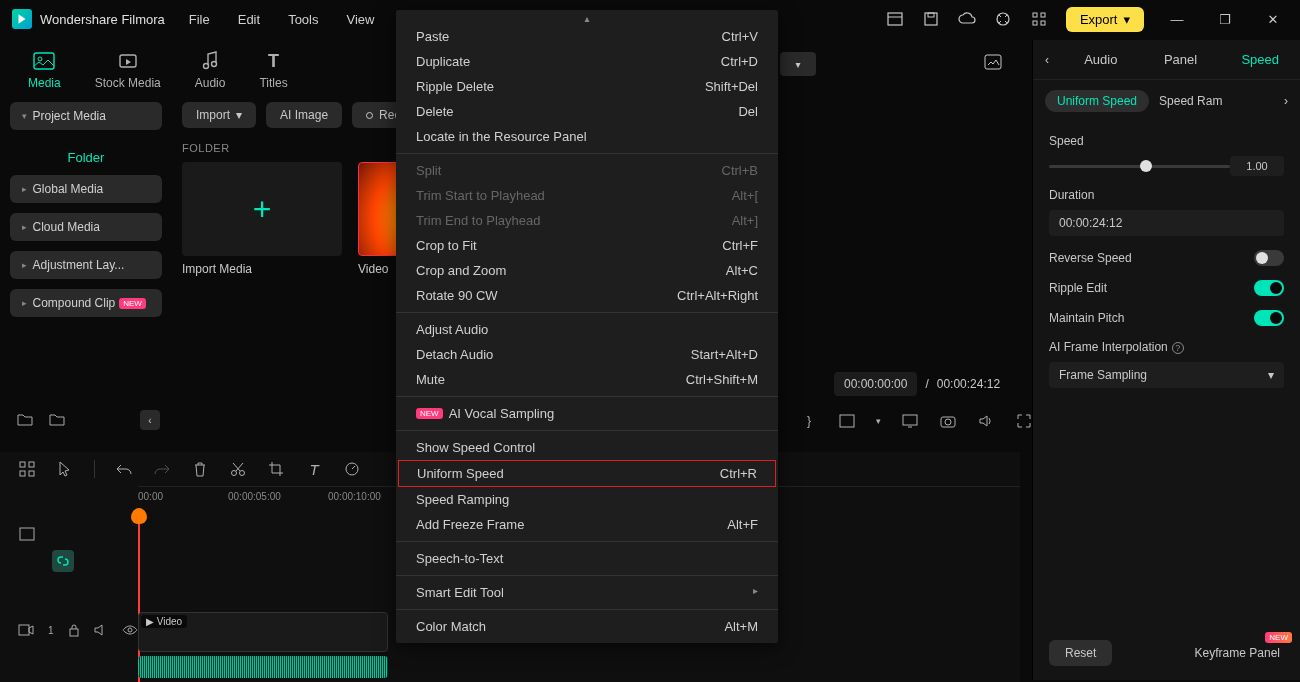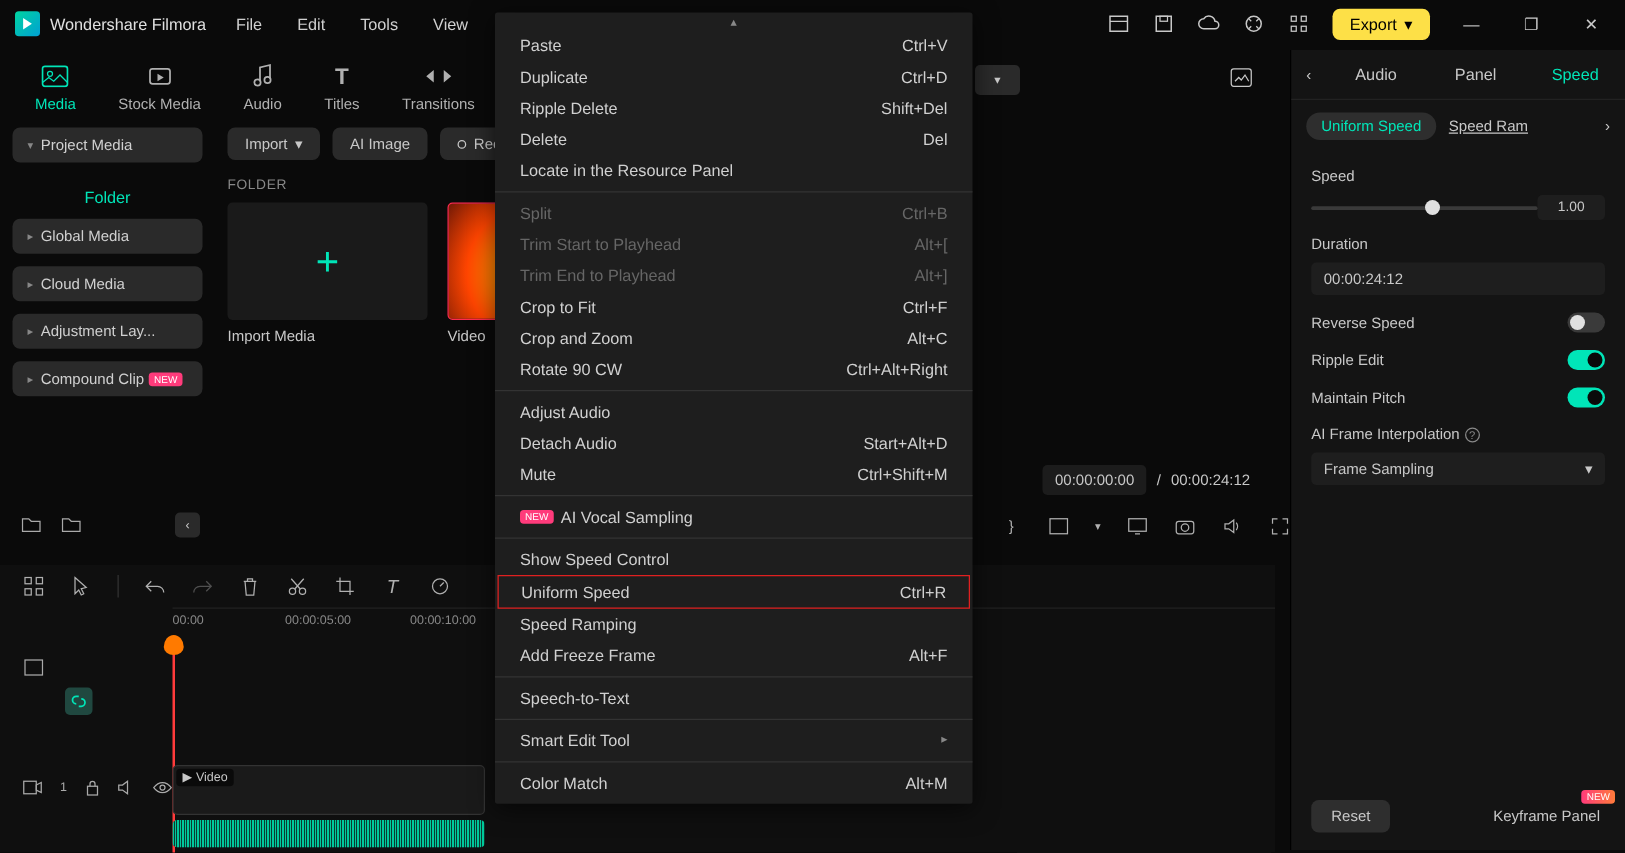--- a/index.html
+++ b/index.html
@@ -221,14 +221,6 @@
     <span class="tab-icon" style="font-size:18px;color:#b0b0b0;font-weight:600;">T</span>
     <span>Titles</span>
   </div>
-  <div class="tab-btn">
-    <span class="tab-icon">
-        <svg width="22" height="14" viewBox="0 0 22 14">
-          <path d="M1 7l6-5v10zM21 7l-6-5v10z" fill="#b0b0b0"></path>
-        </svg>
-      </span>
-    <span>Transitions</span>
-  </div>
 </div>
 
 <div class="main-area">

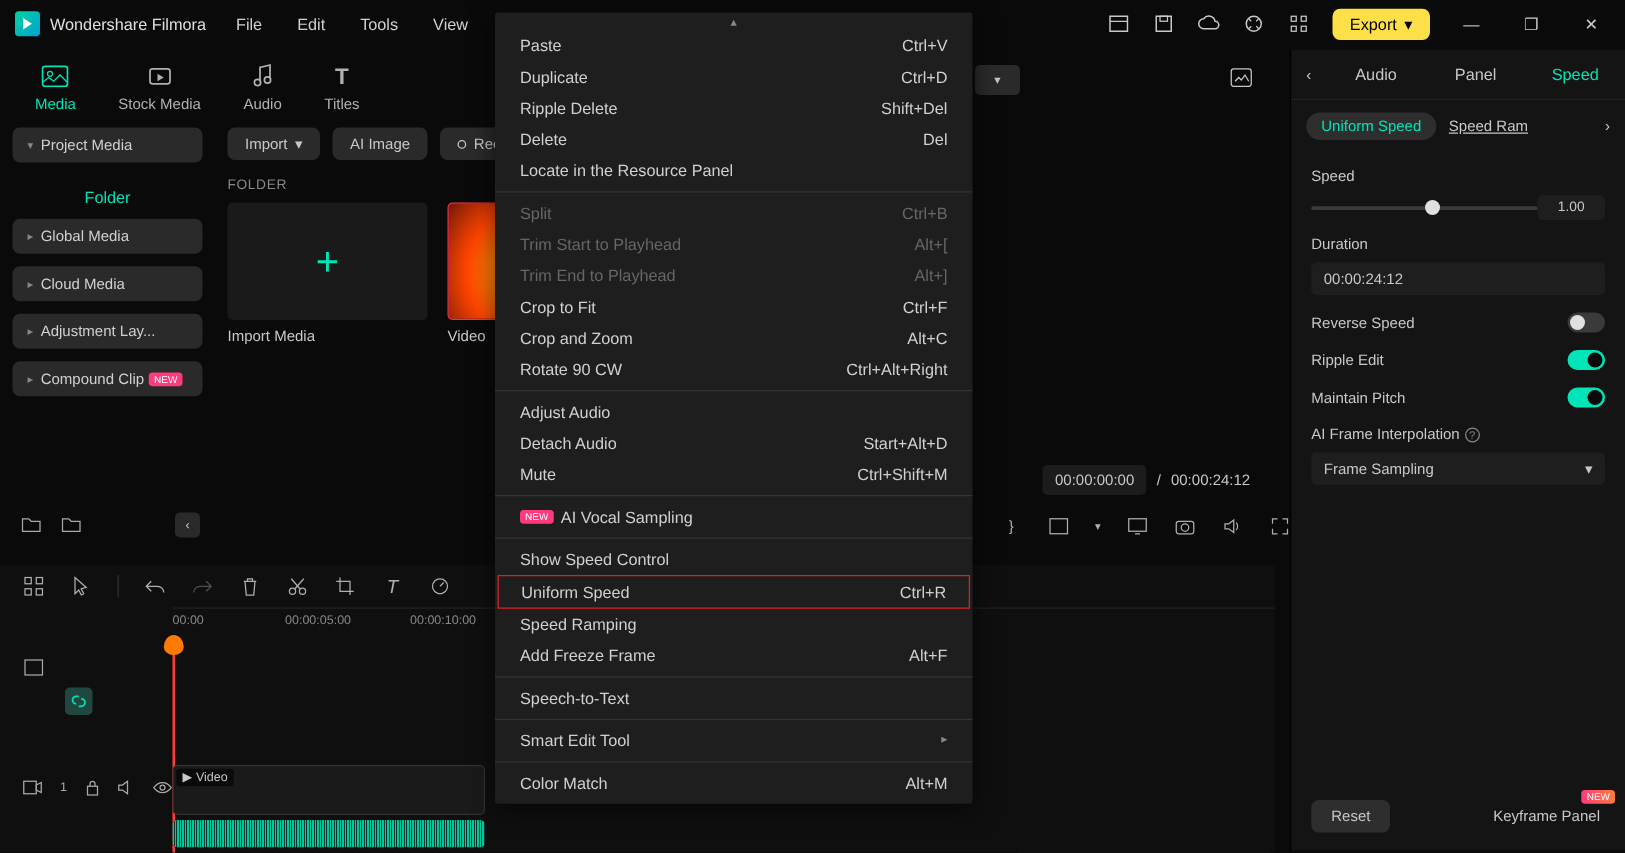--- a/index.html
+++ b/index.html
@@ -59,7 +59,7 @@
 .insp-tab.active { color:#00e5b8;}
 .insp-subtabs { display:flex; align-items:center; padding:10px 12px; gap:10px;}
 .subtab-pill { background:#2e2e2e; border-radius:12px; padding:4px 12px; font-size:12px; color:#00e5b8; cursor:pointer;}
-.subtab-txt { font-size:12px; color:#c8c8c8; cursor:pointer;text-decoration:underline;}
+.subtab-txt { font-size:12px; color:#c8c8c8; cursor:pointer;}
 .insp-body { padding: 0 16px; }
 .insp-label { font-size:12px; color:#c8c8c8; margin:12px 0 8px; }
 .slider-row { display:flex; align-items:center; gap:0; }

